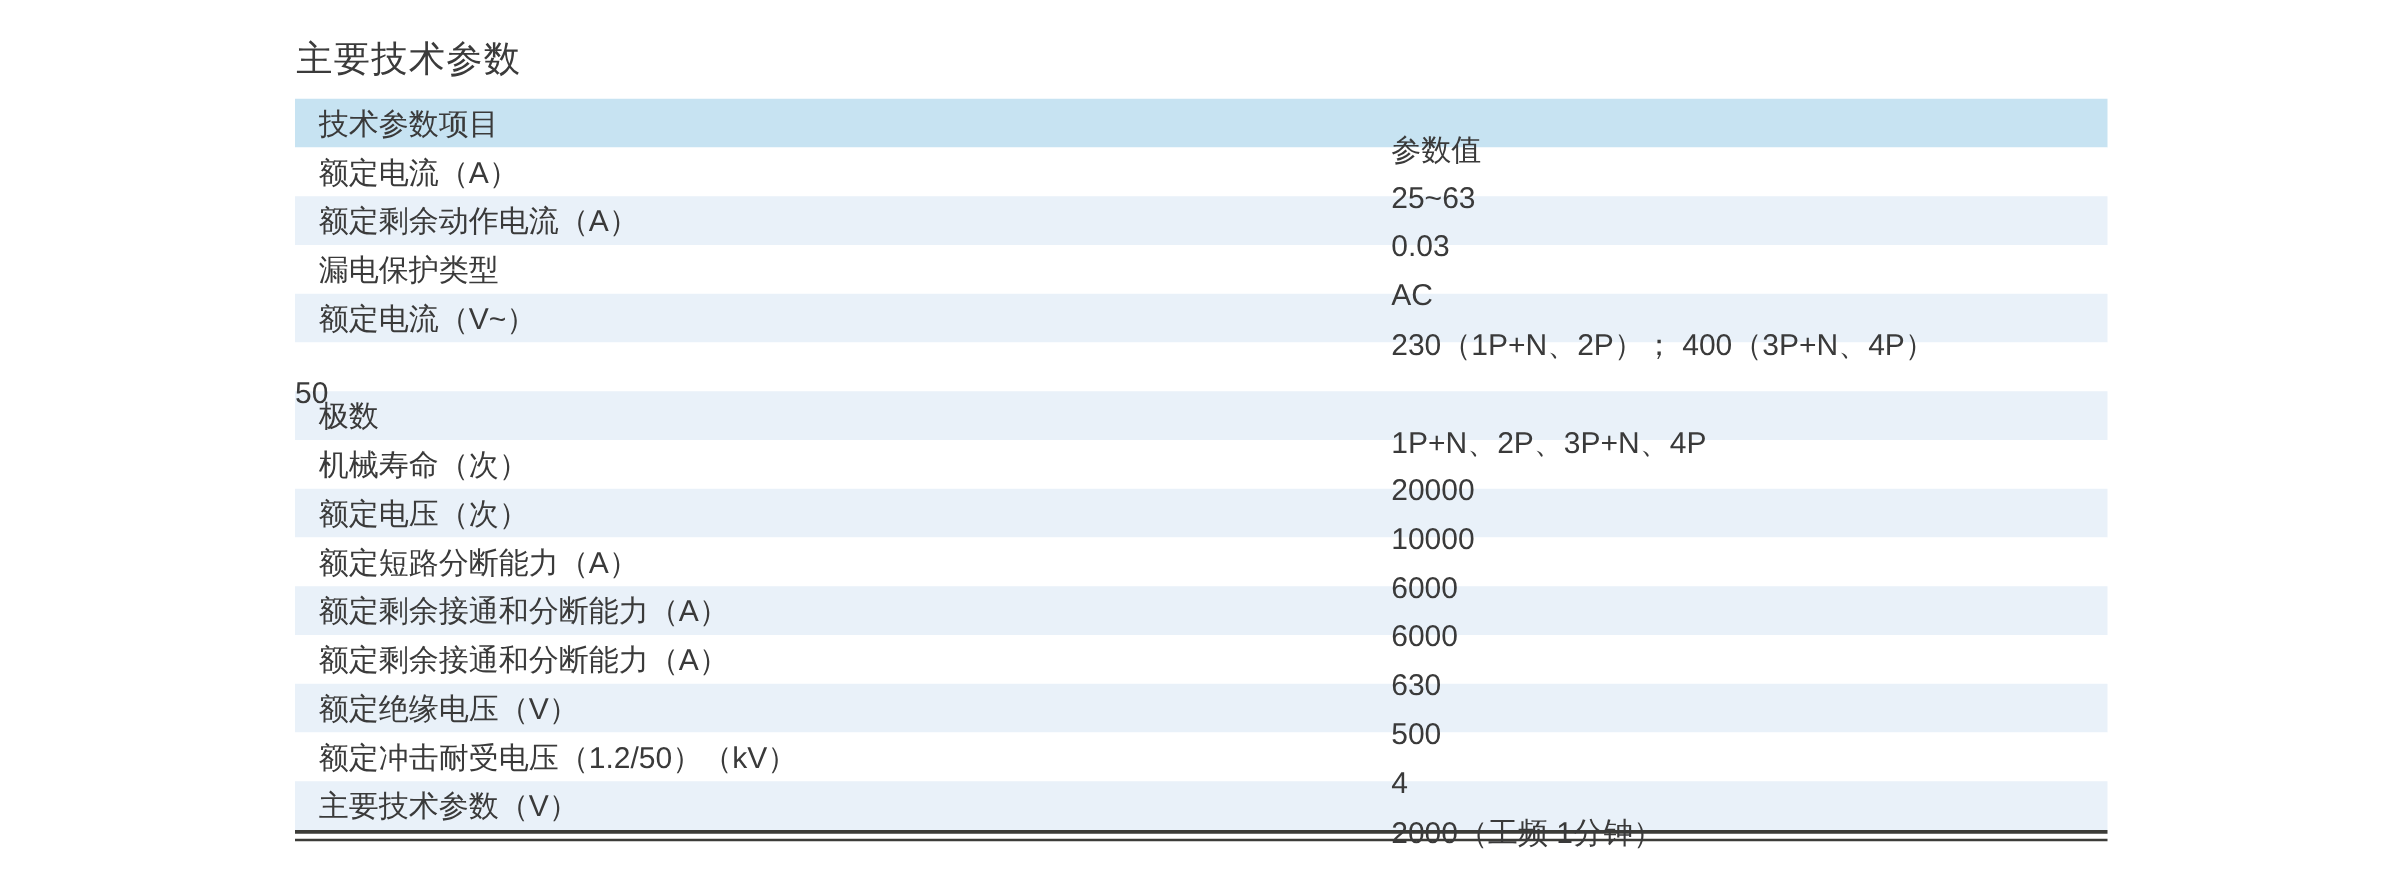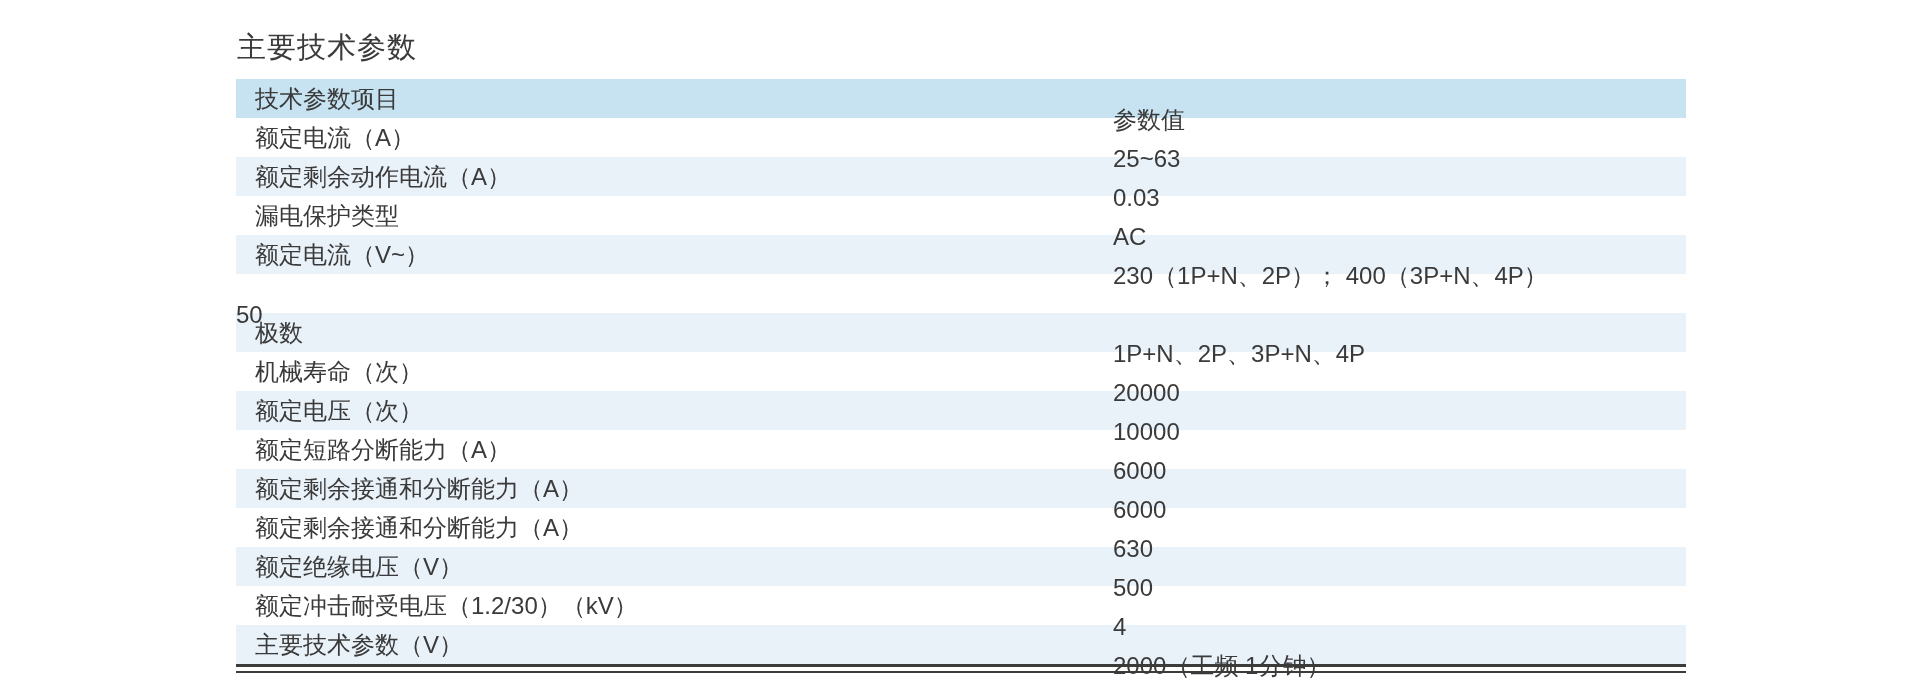--- a/index.html
+++ b/index.html
@@ -128,7 +128,7 @@
     </div>
 
     <div class="row">
-      <div class="cell label">额定冲击耐受电压（1.2/30）（kV）</div>
+      <div class="cell label">额定冲击耐受电压（1.2/50）（kV）</div>
       <div class="cell value">4</div>
     </div>
 

